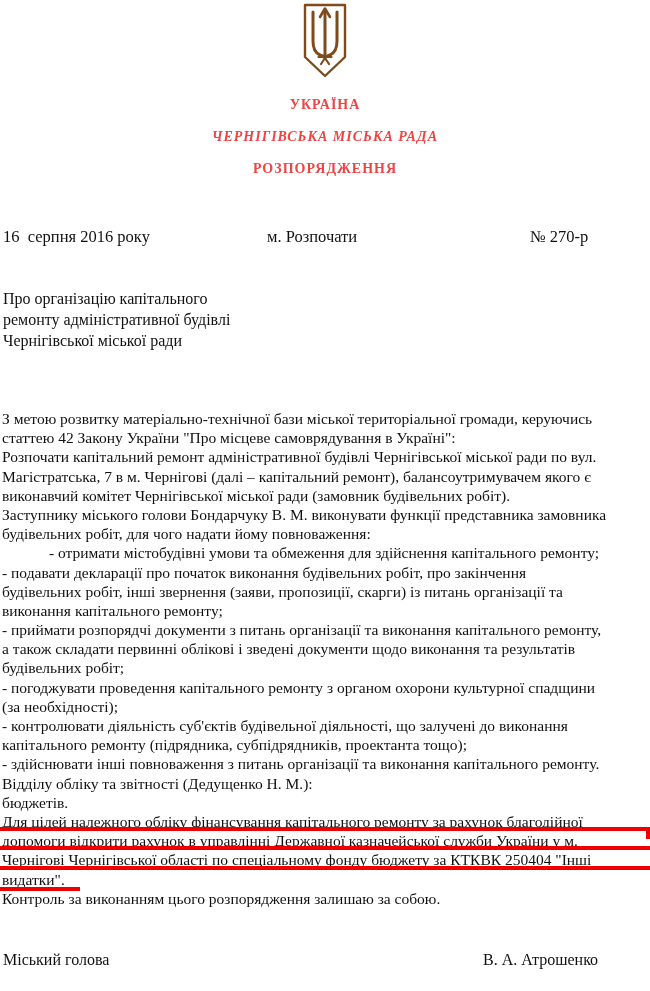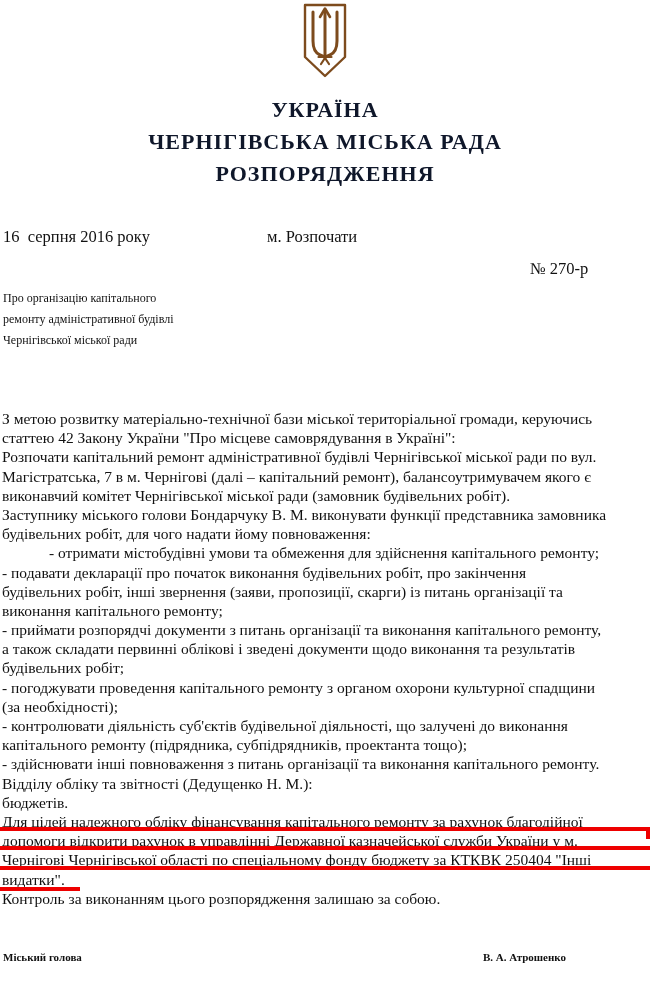--- a/index.html
+++ b/index.html
@@ -14,7 +14,7 @@
   .coat{position:absolute;left:302px;top:3px;width:46px;height:76px;}
   .title{
     position:absolute;left:0;right:0;text-align:center;
-    font-weight:bold;font-size:22px;letter-spacing:1px;color:#0f172a;
+    font-weight:bold;font-size:14px;letter-spacing:1px;color:#ef4444;
   }
   .t1{top:97px;}
   .t2{top:129px;}

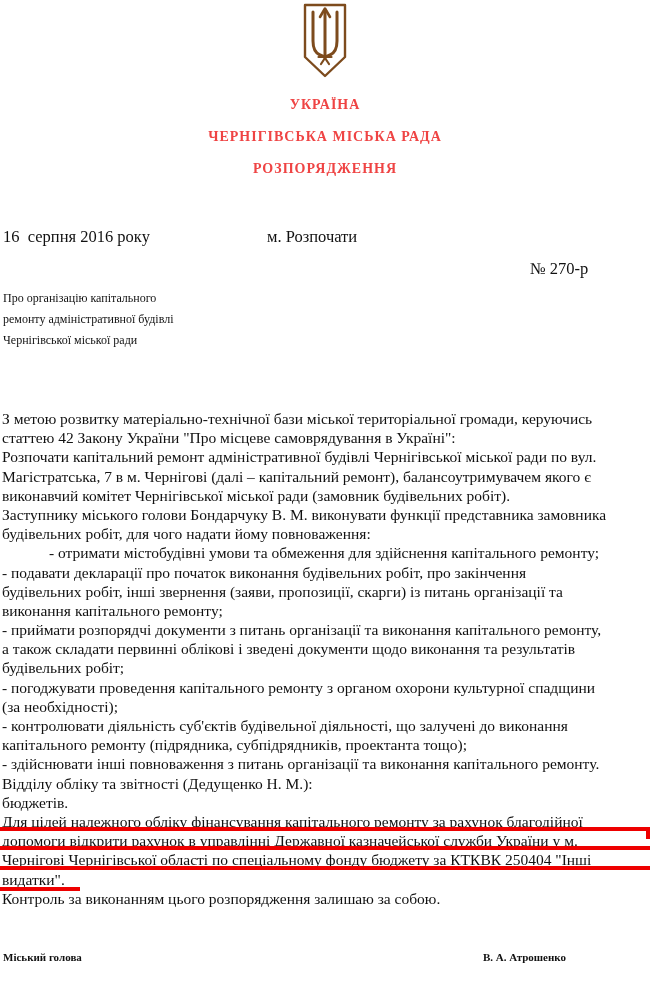--- a/index.html
+++ b/index.html
@@ -17,7 +17,7 @@
     font-weight:bold;font-size:14px;letter-spacing:1px;color:#ef4444;
   }
   .t1{top:97px;}
-  .t2{top:129px;}
+  .t2{top:129px;font-style:italic;}
   .t3{top:161px;}
   .meta{position:absolute;top:227px;left:0;right:0;height:22px;font-size:16.5px;}
   .meta span{position:absolute;white-space:pre;}

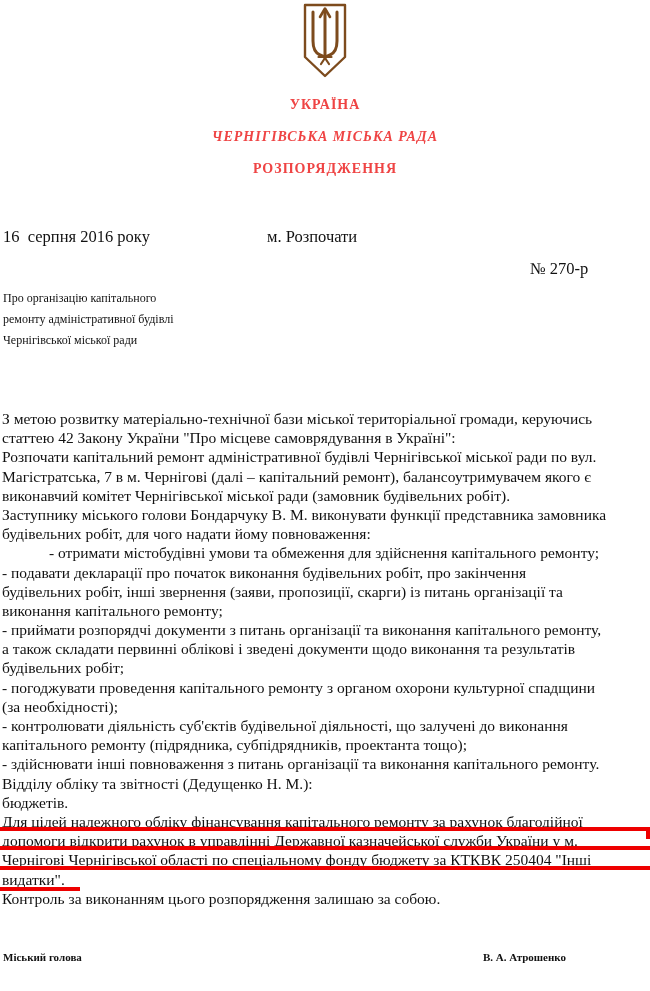--- a/index.html
+++ b/index.html
@@ -23,7 +23,7 @@
   .meta span{position:absolute;white-space:pre;}
   .m-date{left:3px;}
   .m-city{left:267px;}
-  .m-num{left:530px;margin-top:32px;}
+  .m-num{left:530px;}
   .subject{position:absolute;left:3px;top:288px;font-size:12px;line-height:21px;}
   .docbody{
     position:absolute;left:2px;right:2px;top:381px;

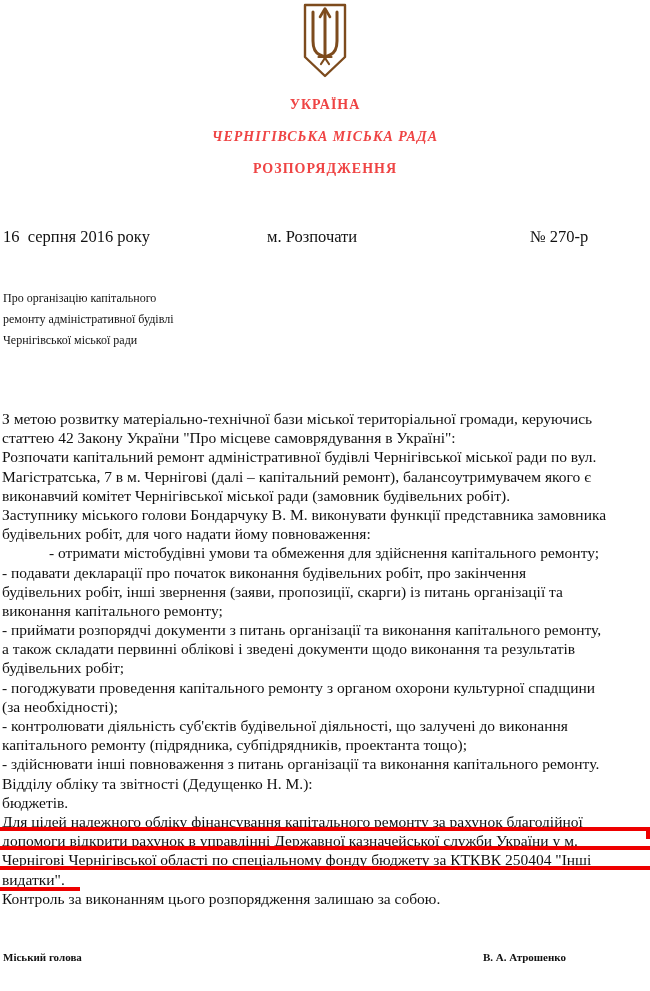--- a/index.html
+++ b/index.html
@@ -24,7 +24,7 @@
   .m-date{left:3px;}
   .m-city{left:267px;}
   .m-num{left:530px;}
-  .subject{position:absolute;left:3px;top:288px;font-size:12px;line-height:21px;}
+  .subject{position:absolute;left:3px;top:288px;font-size:16px;line-height:21px;}
   .docbody{
     position:absolute;left:2px;right:2px;top:381px;
     font-size:15.5px;

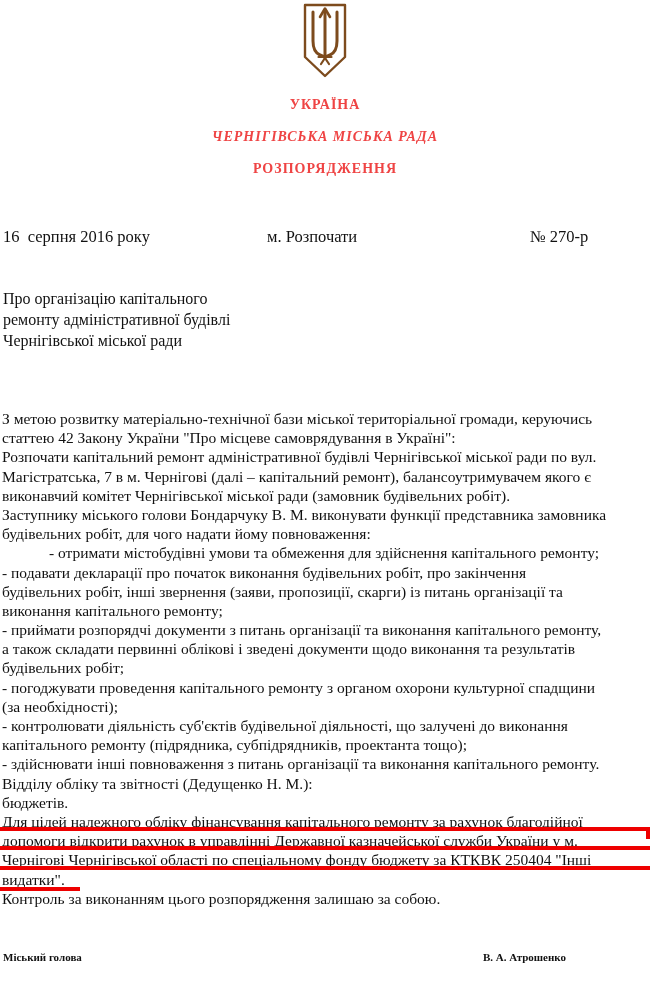--- a/index.html
+++ b/index.html
@@ -45,7 +45,7 @@
     position:absolute;right:-2px;bottom:-8px;width:4px;height:10px;
     background:var(--red);z-index:2;
   }
-  .signature{position:absolute;left:0;right:0;top:951px;height:22px;font-size:11px;font-weight:bold;}
+  .signature{position:absolute;left:0;right:0;top:951px;height:22px;font-size:16px;}
   .sig-title{position:absolute;left:3px;}
   .sig-name{position:absolute;left:483px;}
 </style>

